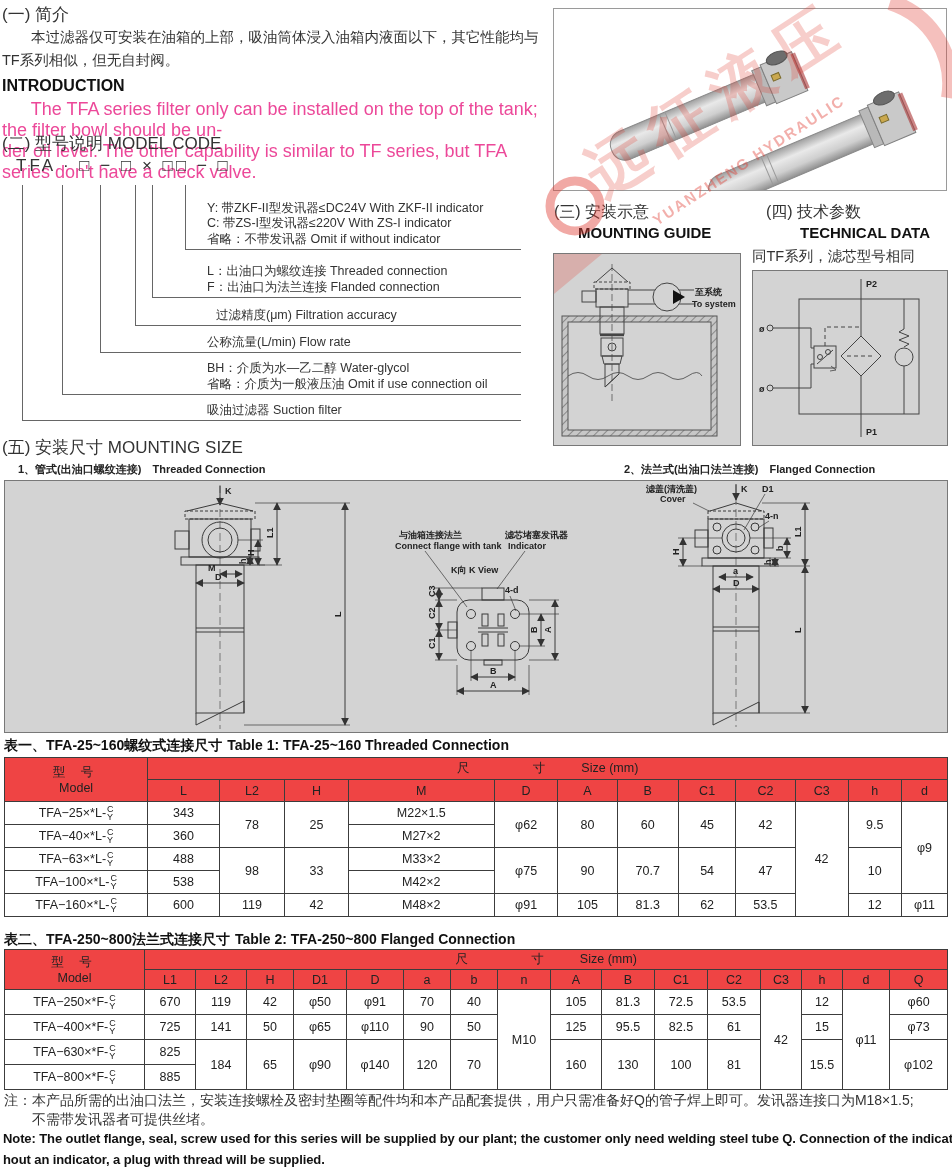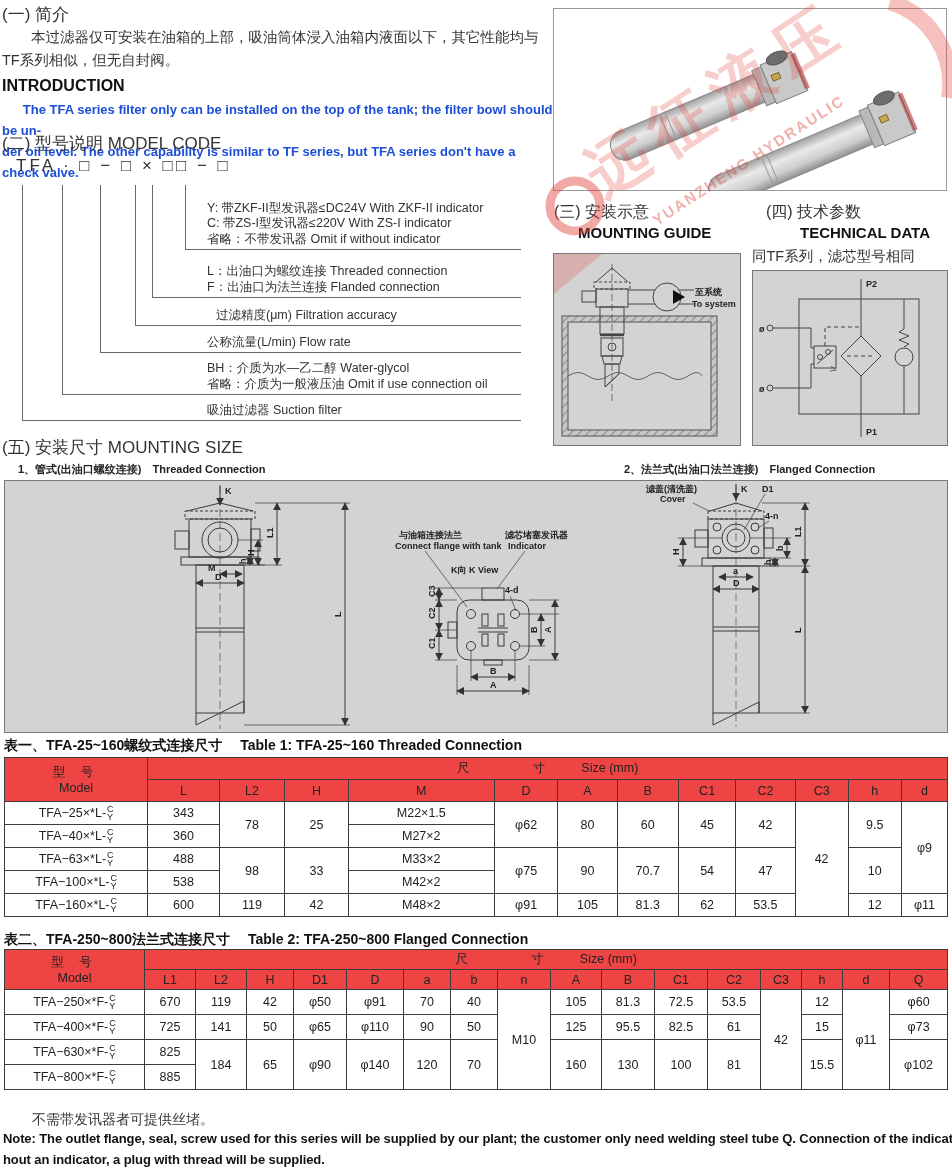--- a/index.html
+++ b/index.html
@@ -10,7 +10,7 @@
 .h-sec{font-size:17px;color:#333;white-space:nowrap}
 .h-en{font-weight:bold;font-size:16px;color:#111;white-space:nowrap}
 .body-zh{font-size:14.5px;line-height:23px;color:#333;text-indent:2em}
-.body-en{font-size:13px;font-weight:bold;line-height:21px;color:#1d4ed8;text-indent:1.6em}
+.body-en{font-size:18px;font-weight:normal;line-height:21px;color:#ec4899;text-indent:1.6em}
 .code-line{font-size:17px;letter-spacing:3px;color:#333;white-space:nowrap}
 .lg{position:absolute;border-left:1px solid #666;border-bottom:1px solid #666}
 .lg-label{position:absolute;bottom:2px;white-space:nowrap;font-size:12.5px;line-height:15.5px;color:#333}

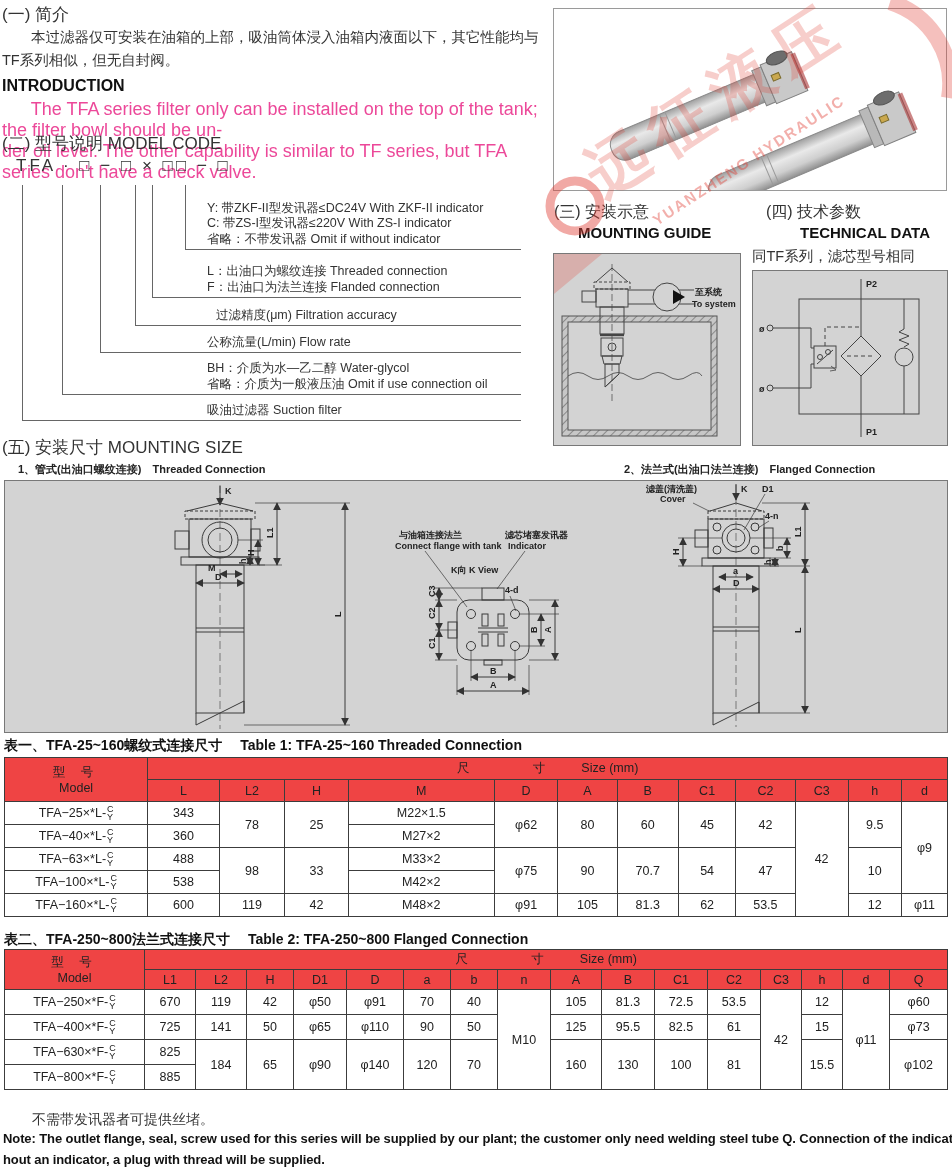--- a/index.html
+++ b/index.html
@@ -18,7 +18,7 @@
 .photo-box{background:#fff;border:1px solid #9a9a9a}
 .sub-h{font-size:11px;font-weight:bold;color:#222;white-space:nowrap}
 .t-title{font-size:14px;font-weight:bold;color:#111;white-space:nowrap}
-.t-title .en{margin-left:18px}
+.t-title .en{margin-left:5px}
 table{border-collapse:collapse;table-layout:fixed;background:#fff}
 th,td{border:1px solid #3c3c3c;text-align:center;vertical-align:middle;
       font-size:12.5px;padding:0;overflow:hidden;color:#222;font-weight:normal}

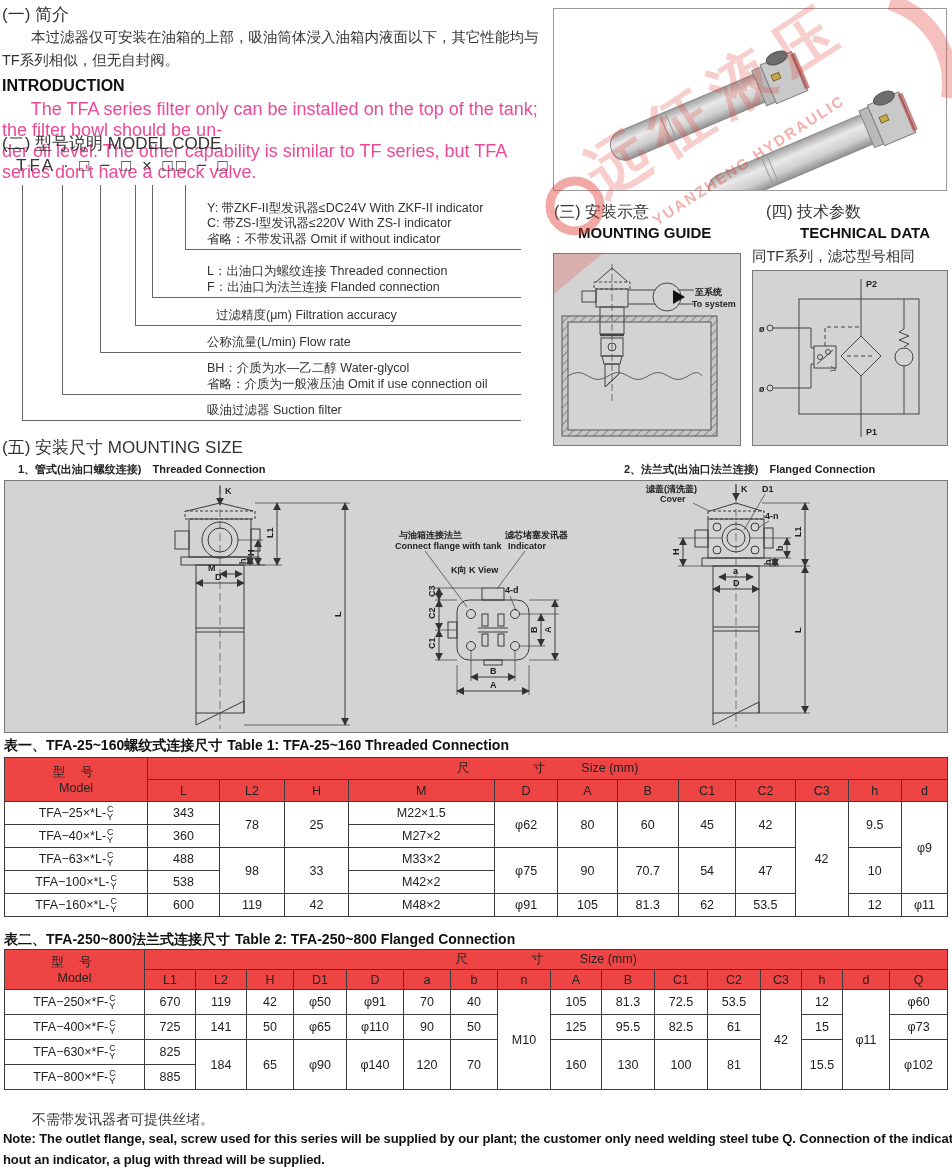--- a/index.html
+++ b/index.html
@@ -588,6 +588,7 @@
       </tbody>
     </table>
 
+  <div class="abs note-zh" style="left:4px;top:1092px;width:946px">注：本产品所需的出油口法兰，安装连接螺栓及密封垫圈等配件均和本产品配套提供，用户只需准备好Q的管子焊上即可。发讯器连接口为M18×1.5;</div>
   <div class="abs note-zh" style="left:32px;top:1111px">不需带发讯器者可提供丝堵。</div>
   <div class="abs note-en" style="left:3px;top:1131px;width:948px">Note: The outlet flange, seal, screw used for this series will be supplied by our plant; the customer only need welding steel tube Q. Connection of the indicator is M18 × 1.5; wit-</div>
   <div class="abs note-en" style="left:3px;top:1152px">hout an indicator, a plug with thread will be supplied.</div>

